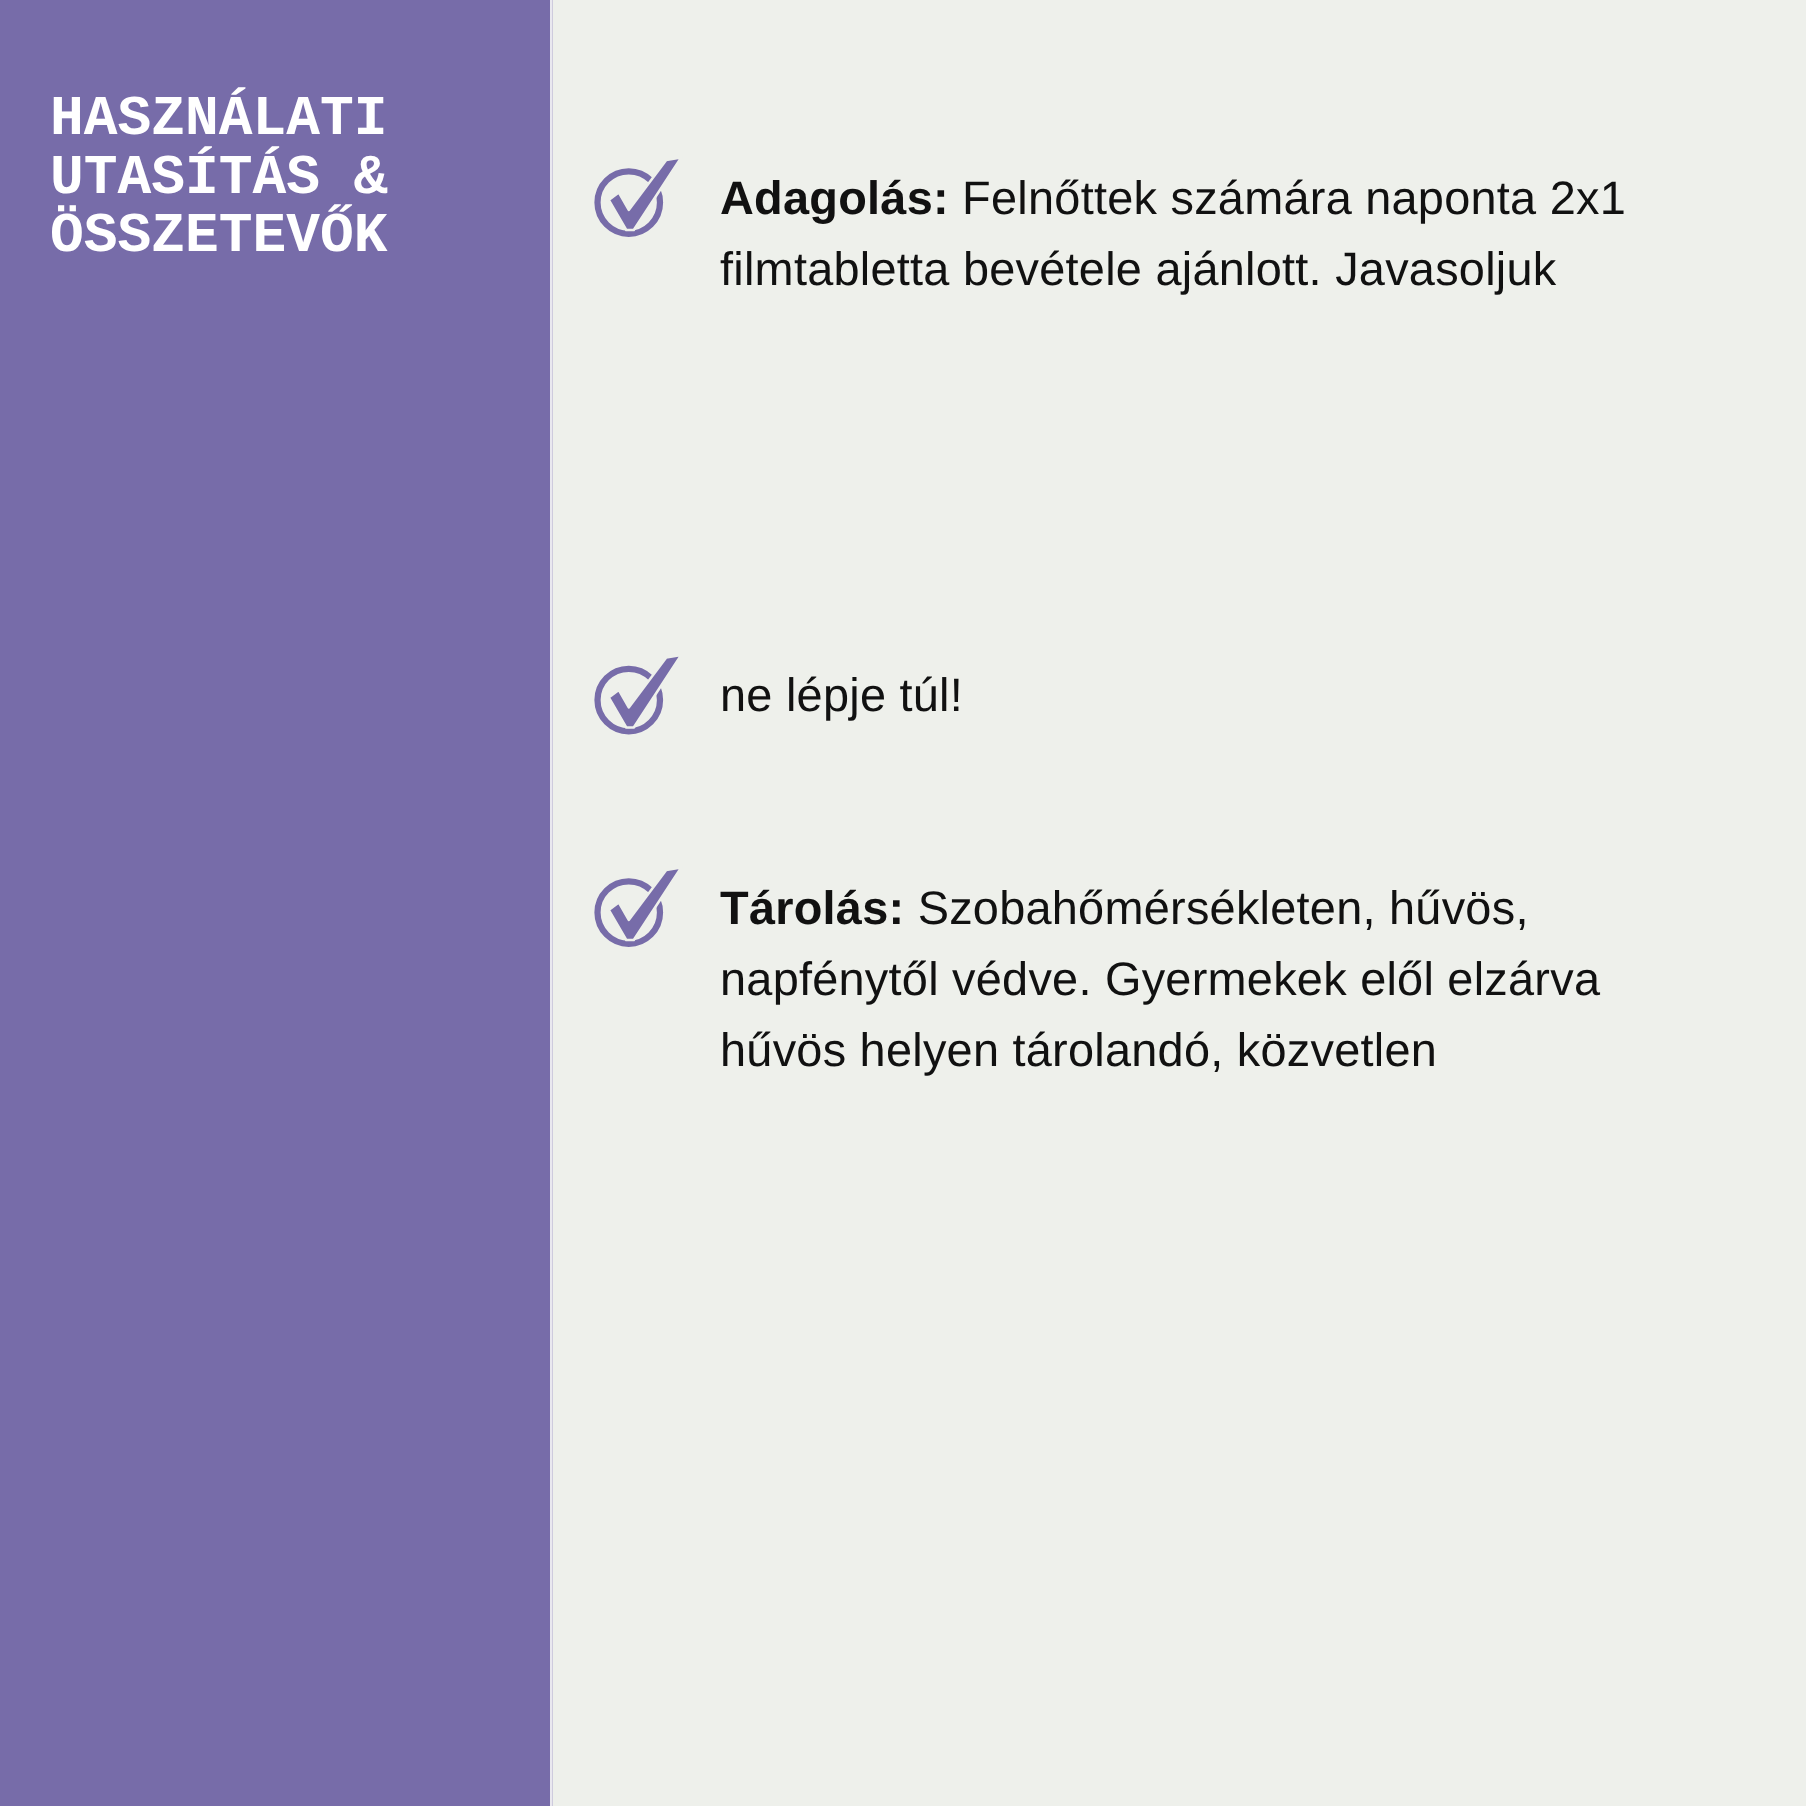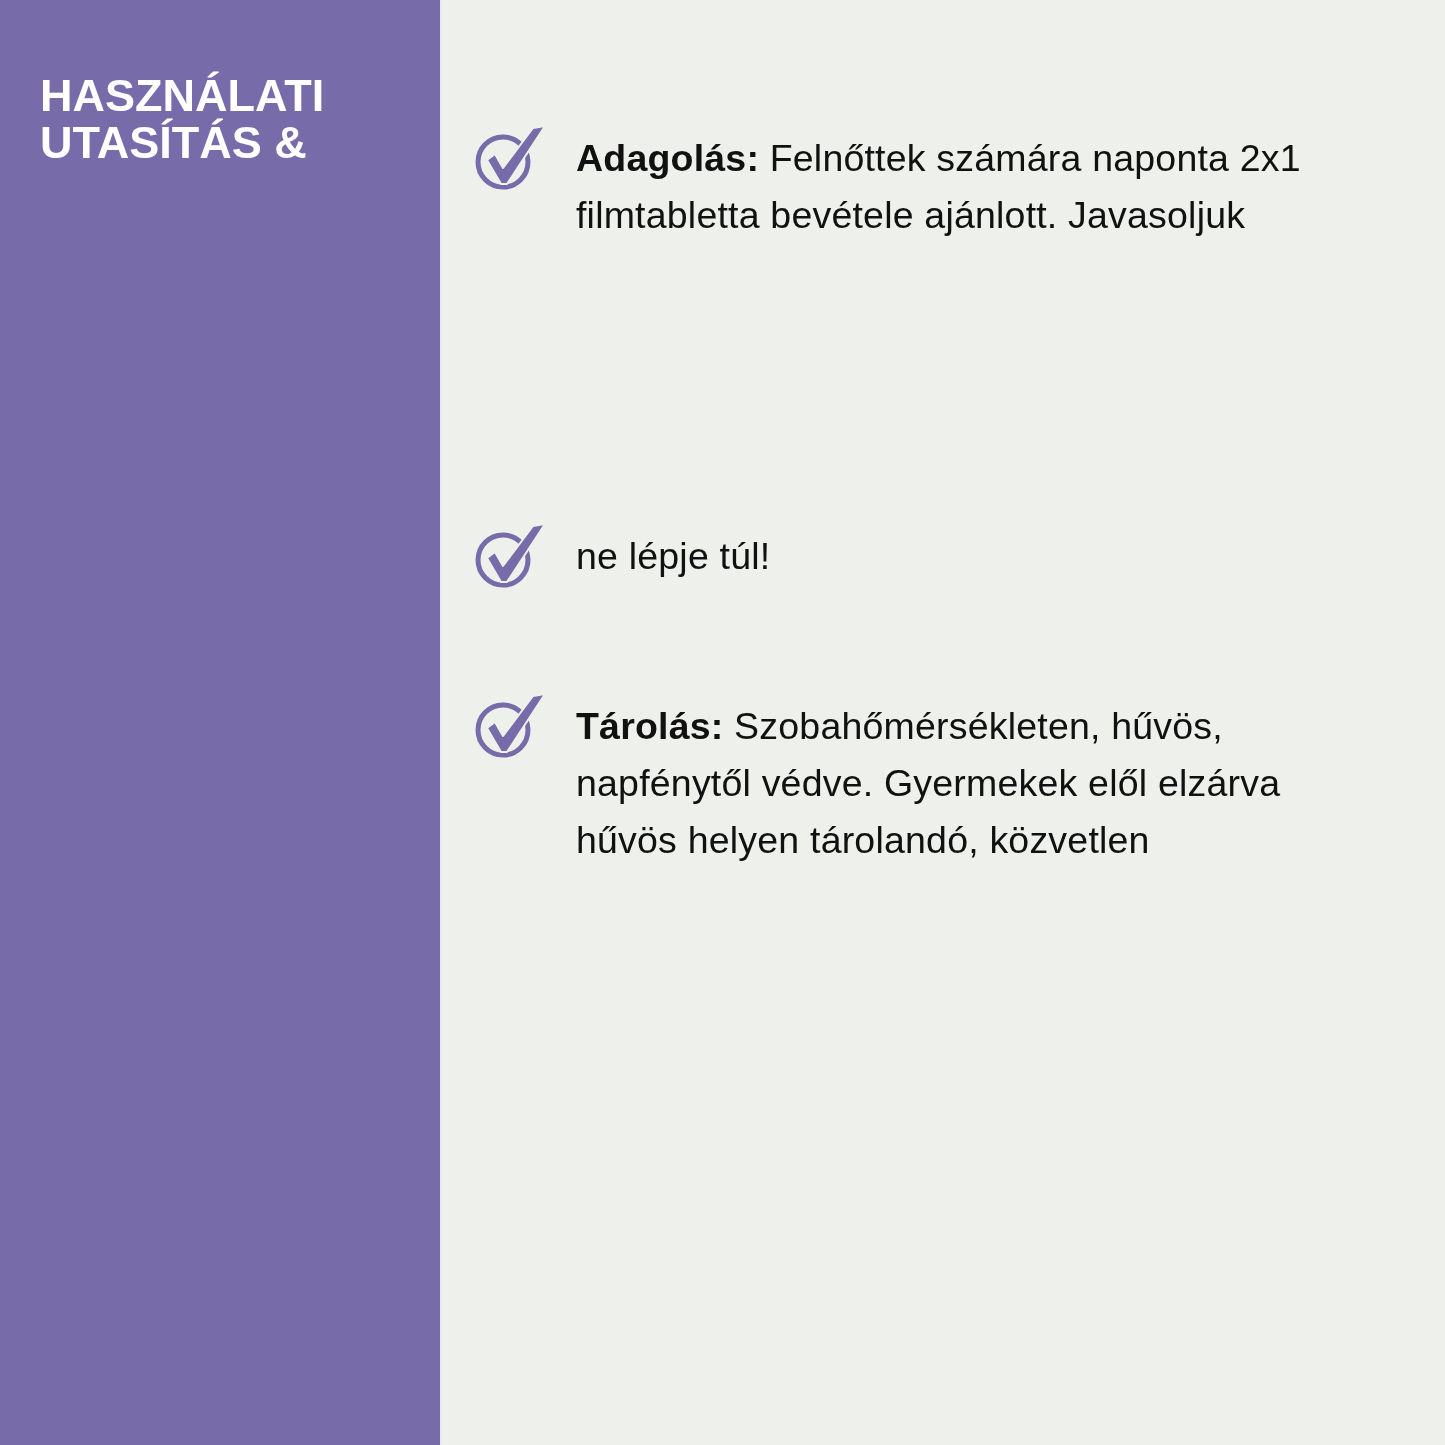--- a/index.html
+++ b/index.html
@@ -30,7 +30,7 @@
       top: 72px;
       margin: 0;
       color: #ffffff;
-      font-family: Liberation Sans, sans-serif;
+      font-family: Liberation Mono, monospace;
       font-weight: bold;
       font-size: 45px;
       line-height: 47px;

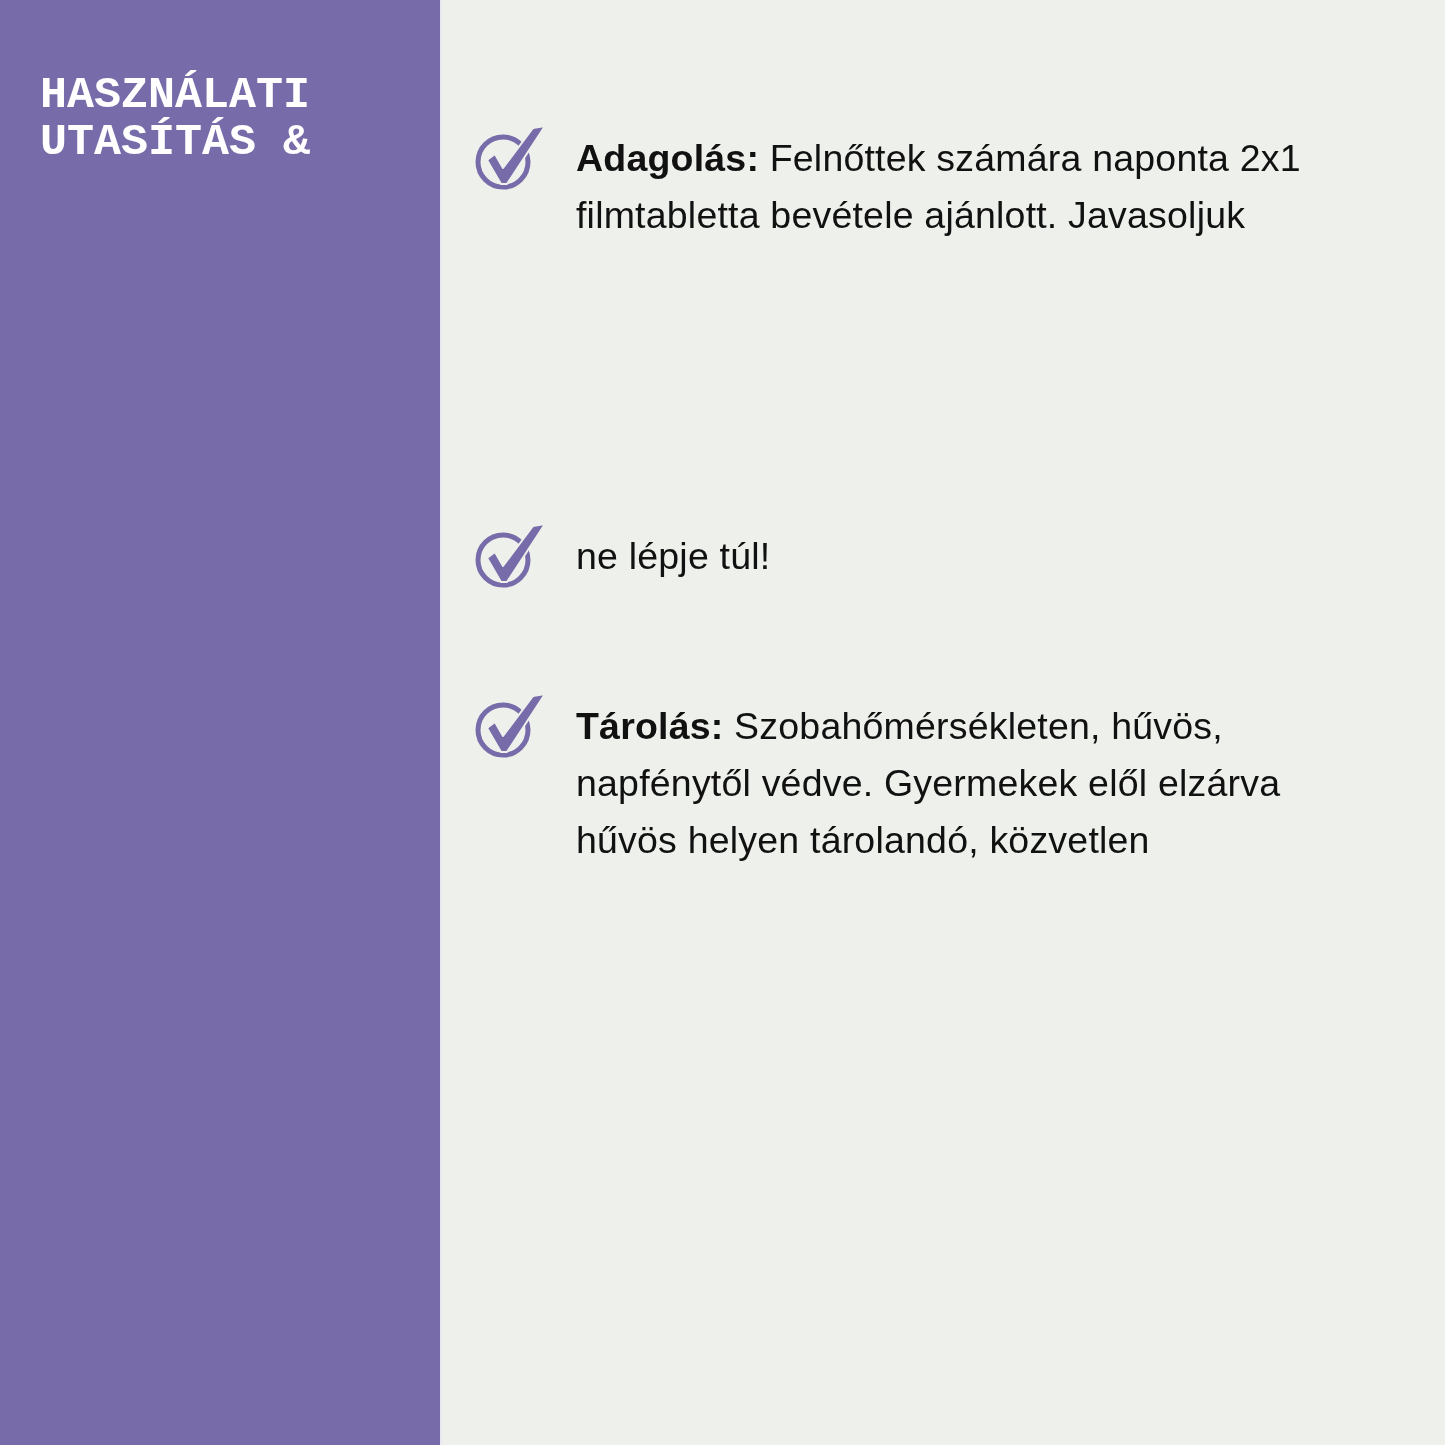--- a/index.html
+++ b/index.html
@@ -78,6 +78,7 @@
   <h1 class="title">
     <span>HASZNÁLATI</span>
     <span>UTASÍTÁS &amp;</span>
+    <span>ÖSSZETEVŐK</span>
   </h1>
 </div>
 

